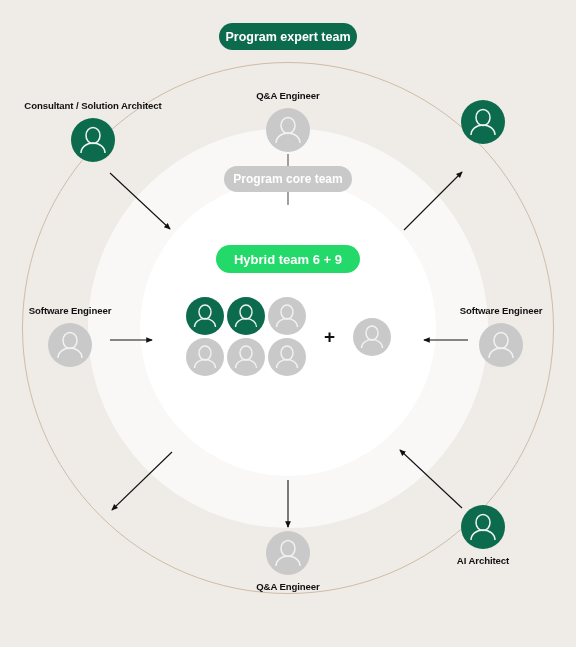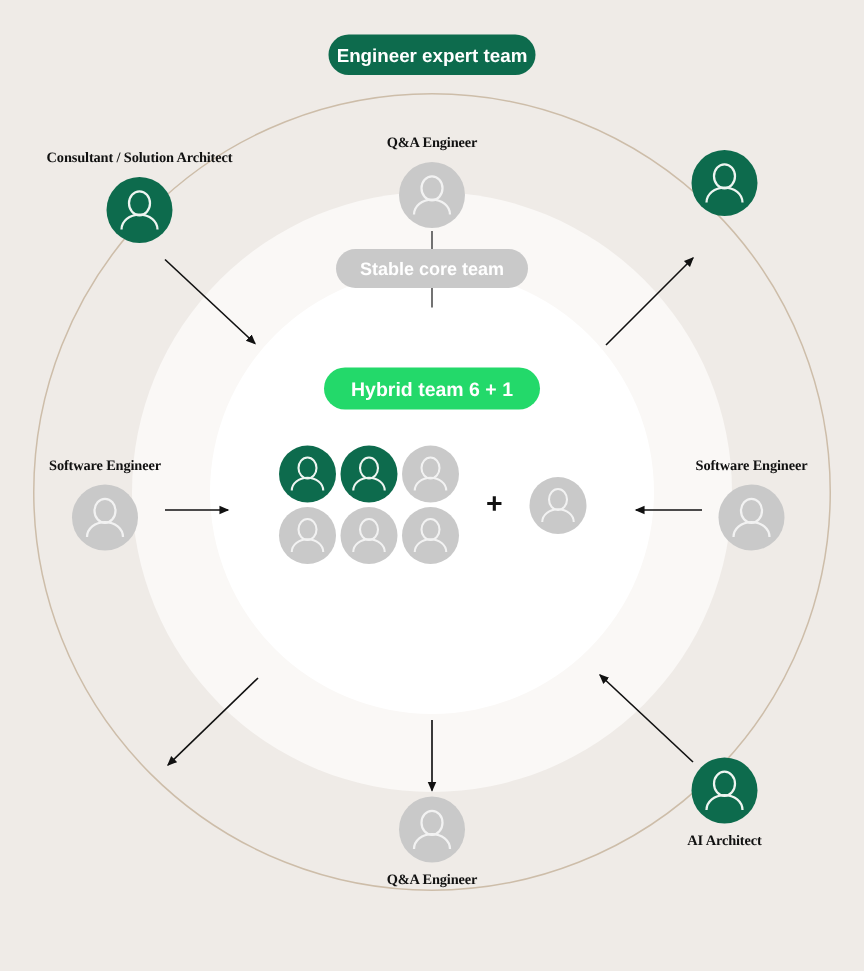--- a/index.html
+++ b/index.html
@@ -185,7 +185,7 @@
     <line x1="468" y1="340" x2="424" y2="340" stroke="#111111" stroke-width="1.1" marker-end="url(#ah)"></line>
   </svg>
 
-  <div class="badge badge-top">Engineer expert team</div>
+  <div class="badge badge-top">Program expert team</div>
 
   <div class="badge badge-core">Stable core team</div>
 

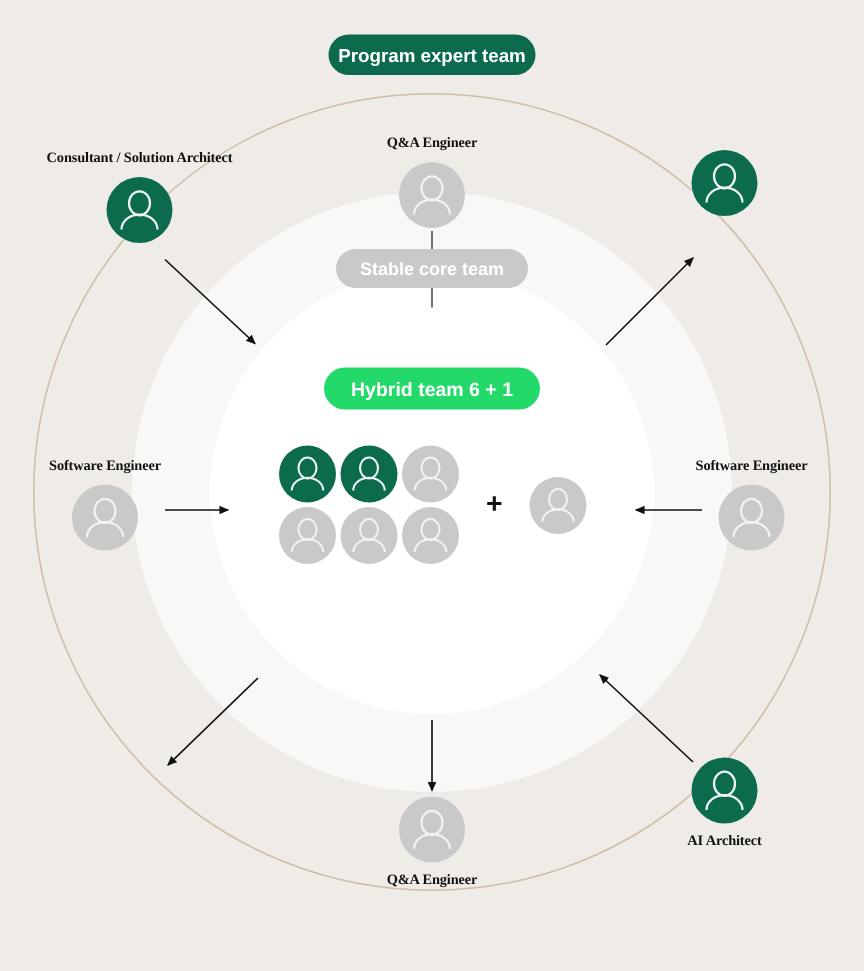--- a/index.html
+++ b/index.html
@@ -114,7 +114,6 @@
     text-align: left;
     line-height: 1.25;
     letter-spacing: -0.1px;
-    font-family: Liberation Serif, serif;
   }
   .node .label.top { margin-bottom: 6px; }
   .node .label.bottom { margin-top: 6px; }

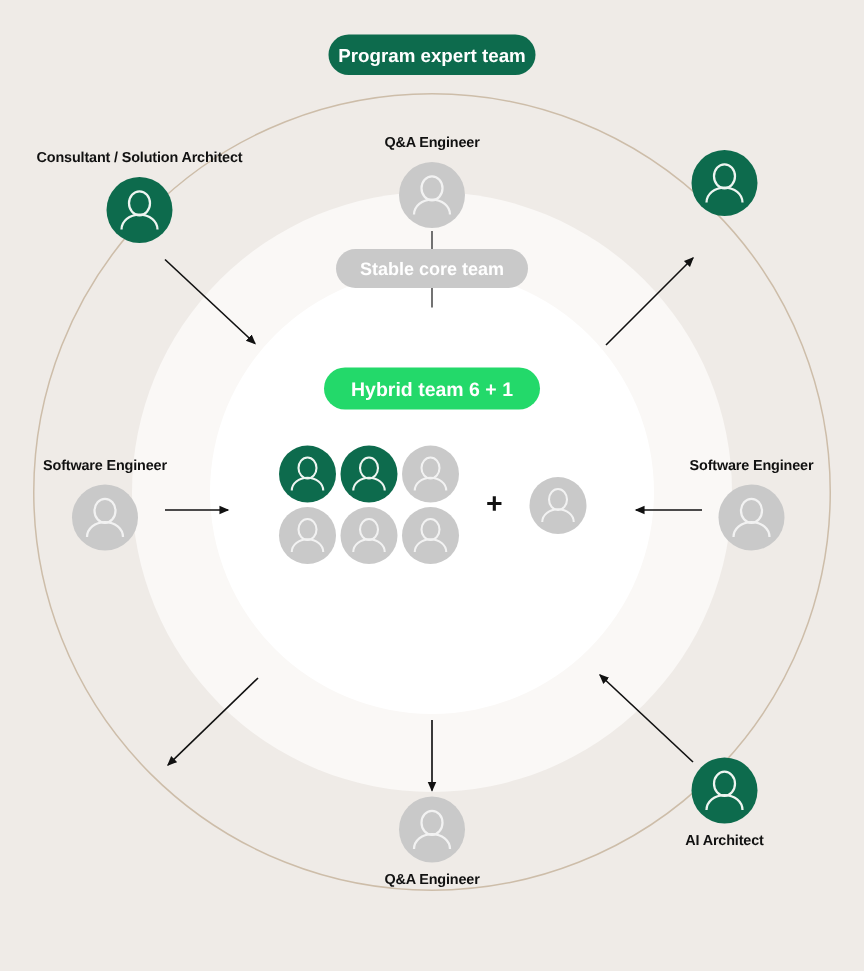--- a/index.html
+++ b/index.html
@@ -186,7 +186,7 @@
 
   <div class="badge badge-top">Program expert team</div>
 
-  <div class="badge badge-core">Stable core team</div>
+  <div class="badge badge-core">Program core team</div>
 
   <div class="badge badge-hybrid">Hybrid team 6 + 1</div>
 

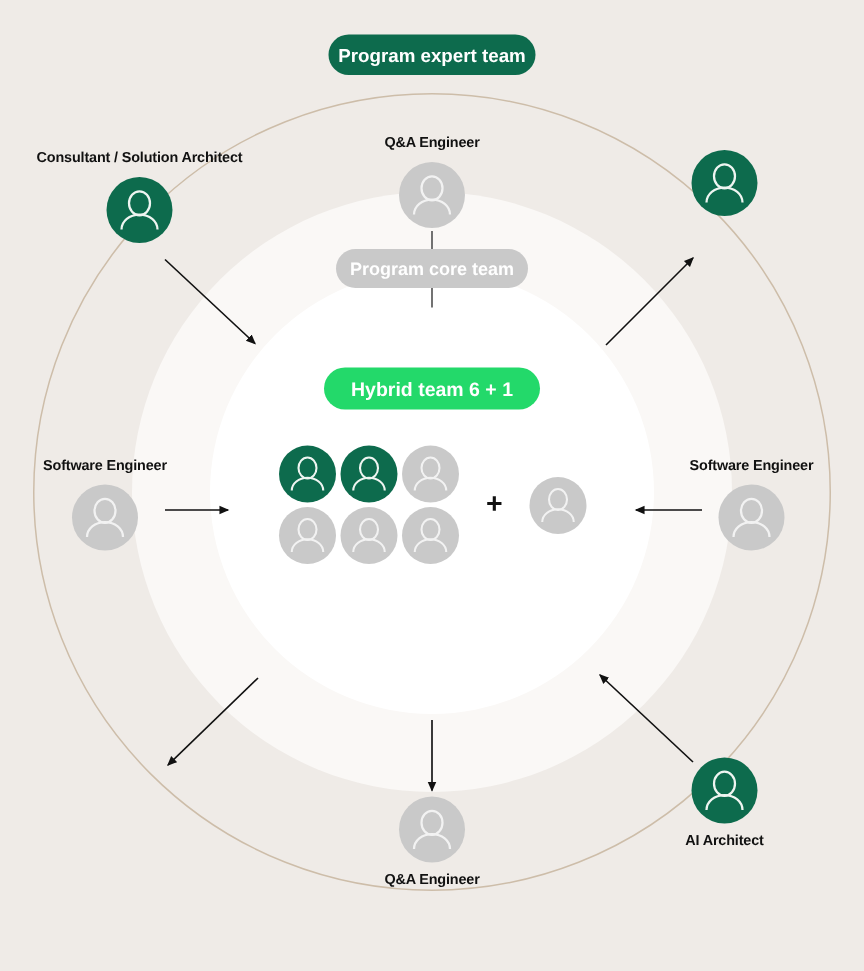--- a/index.html
+++ b/index.html
@@ -188,7 +188,7 @@
 
   <div class="badge badge-core">Program core team</div>
 
-  <div class="badge badge-hybrid">Hybrid team 6 + 1</div>
+  <div class="badge badge-hybrid">Hybrid team 6 + 9</div>
 
   <div class="center-cluster">
     <div class="grid6">

